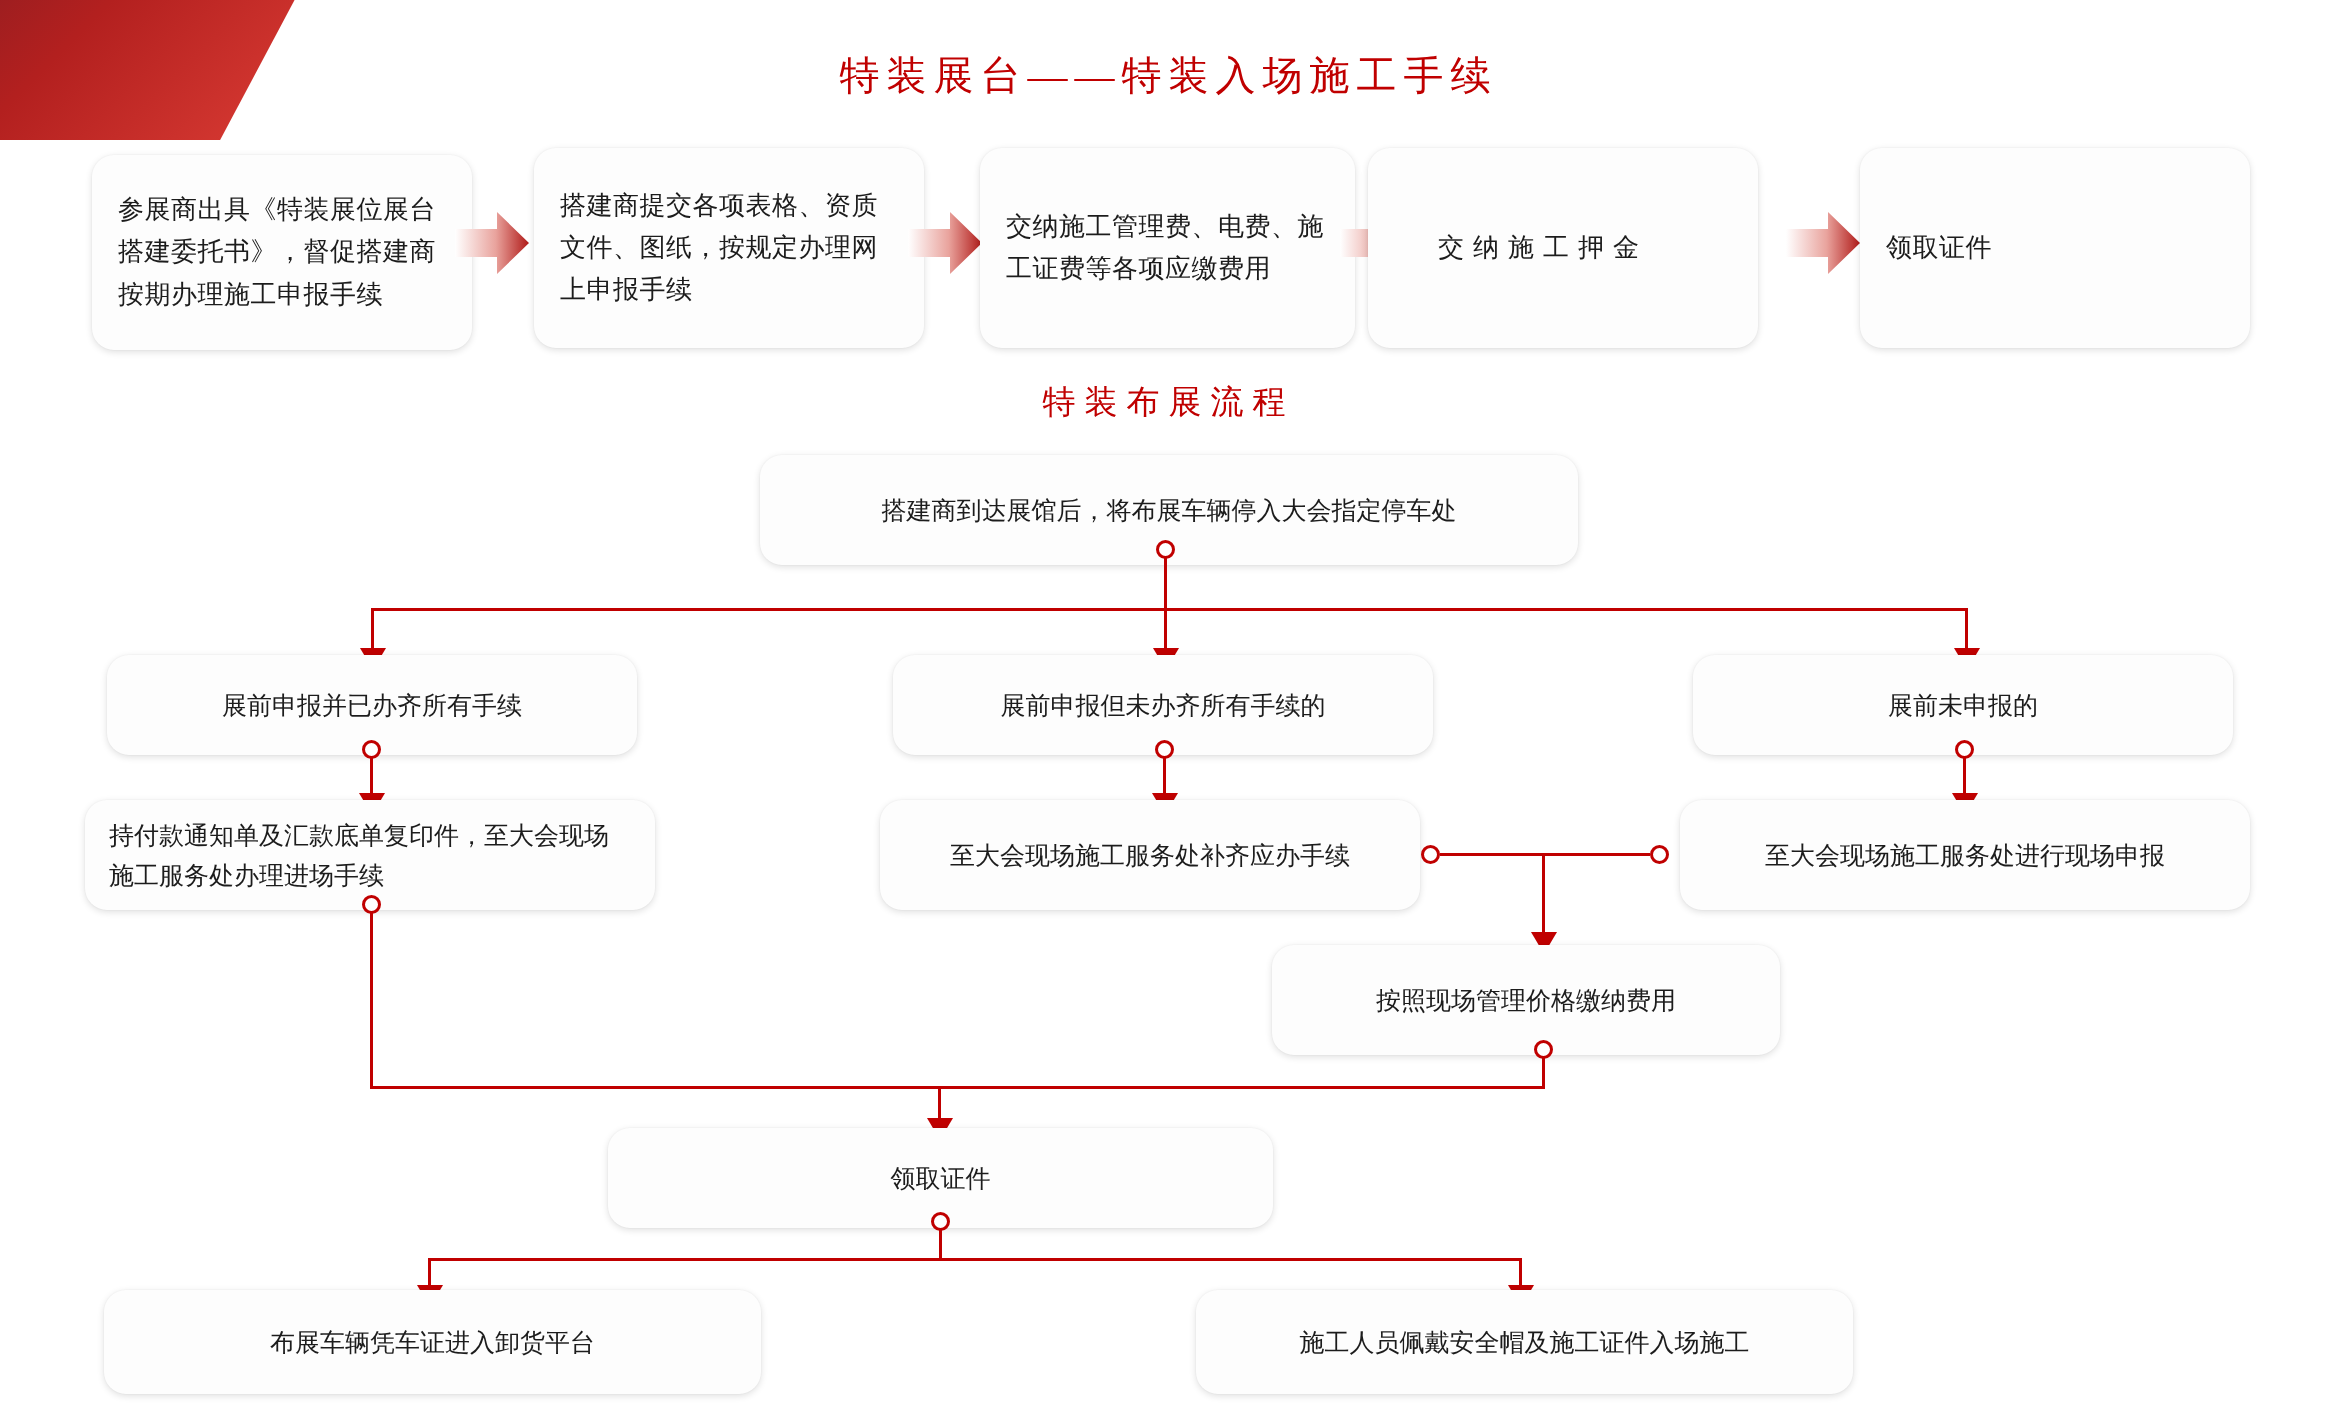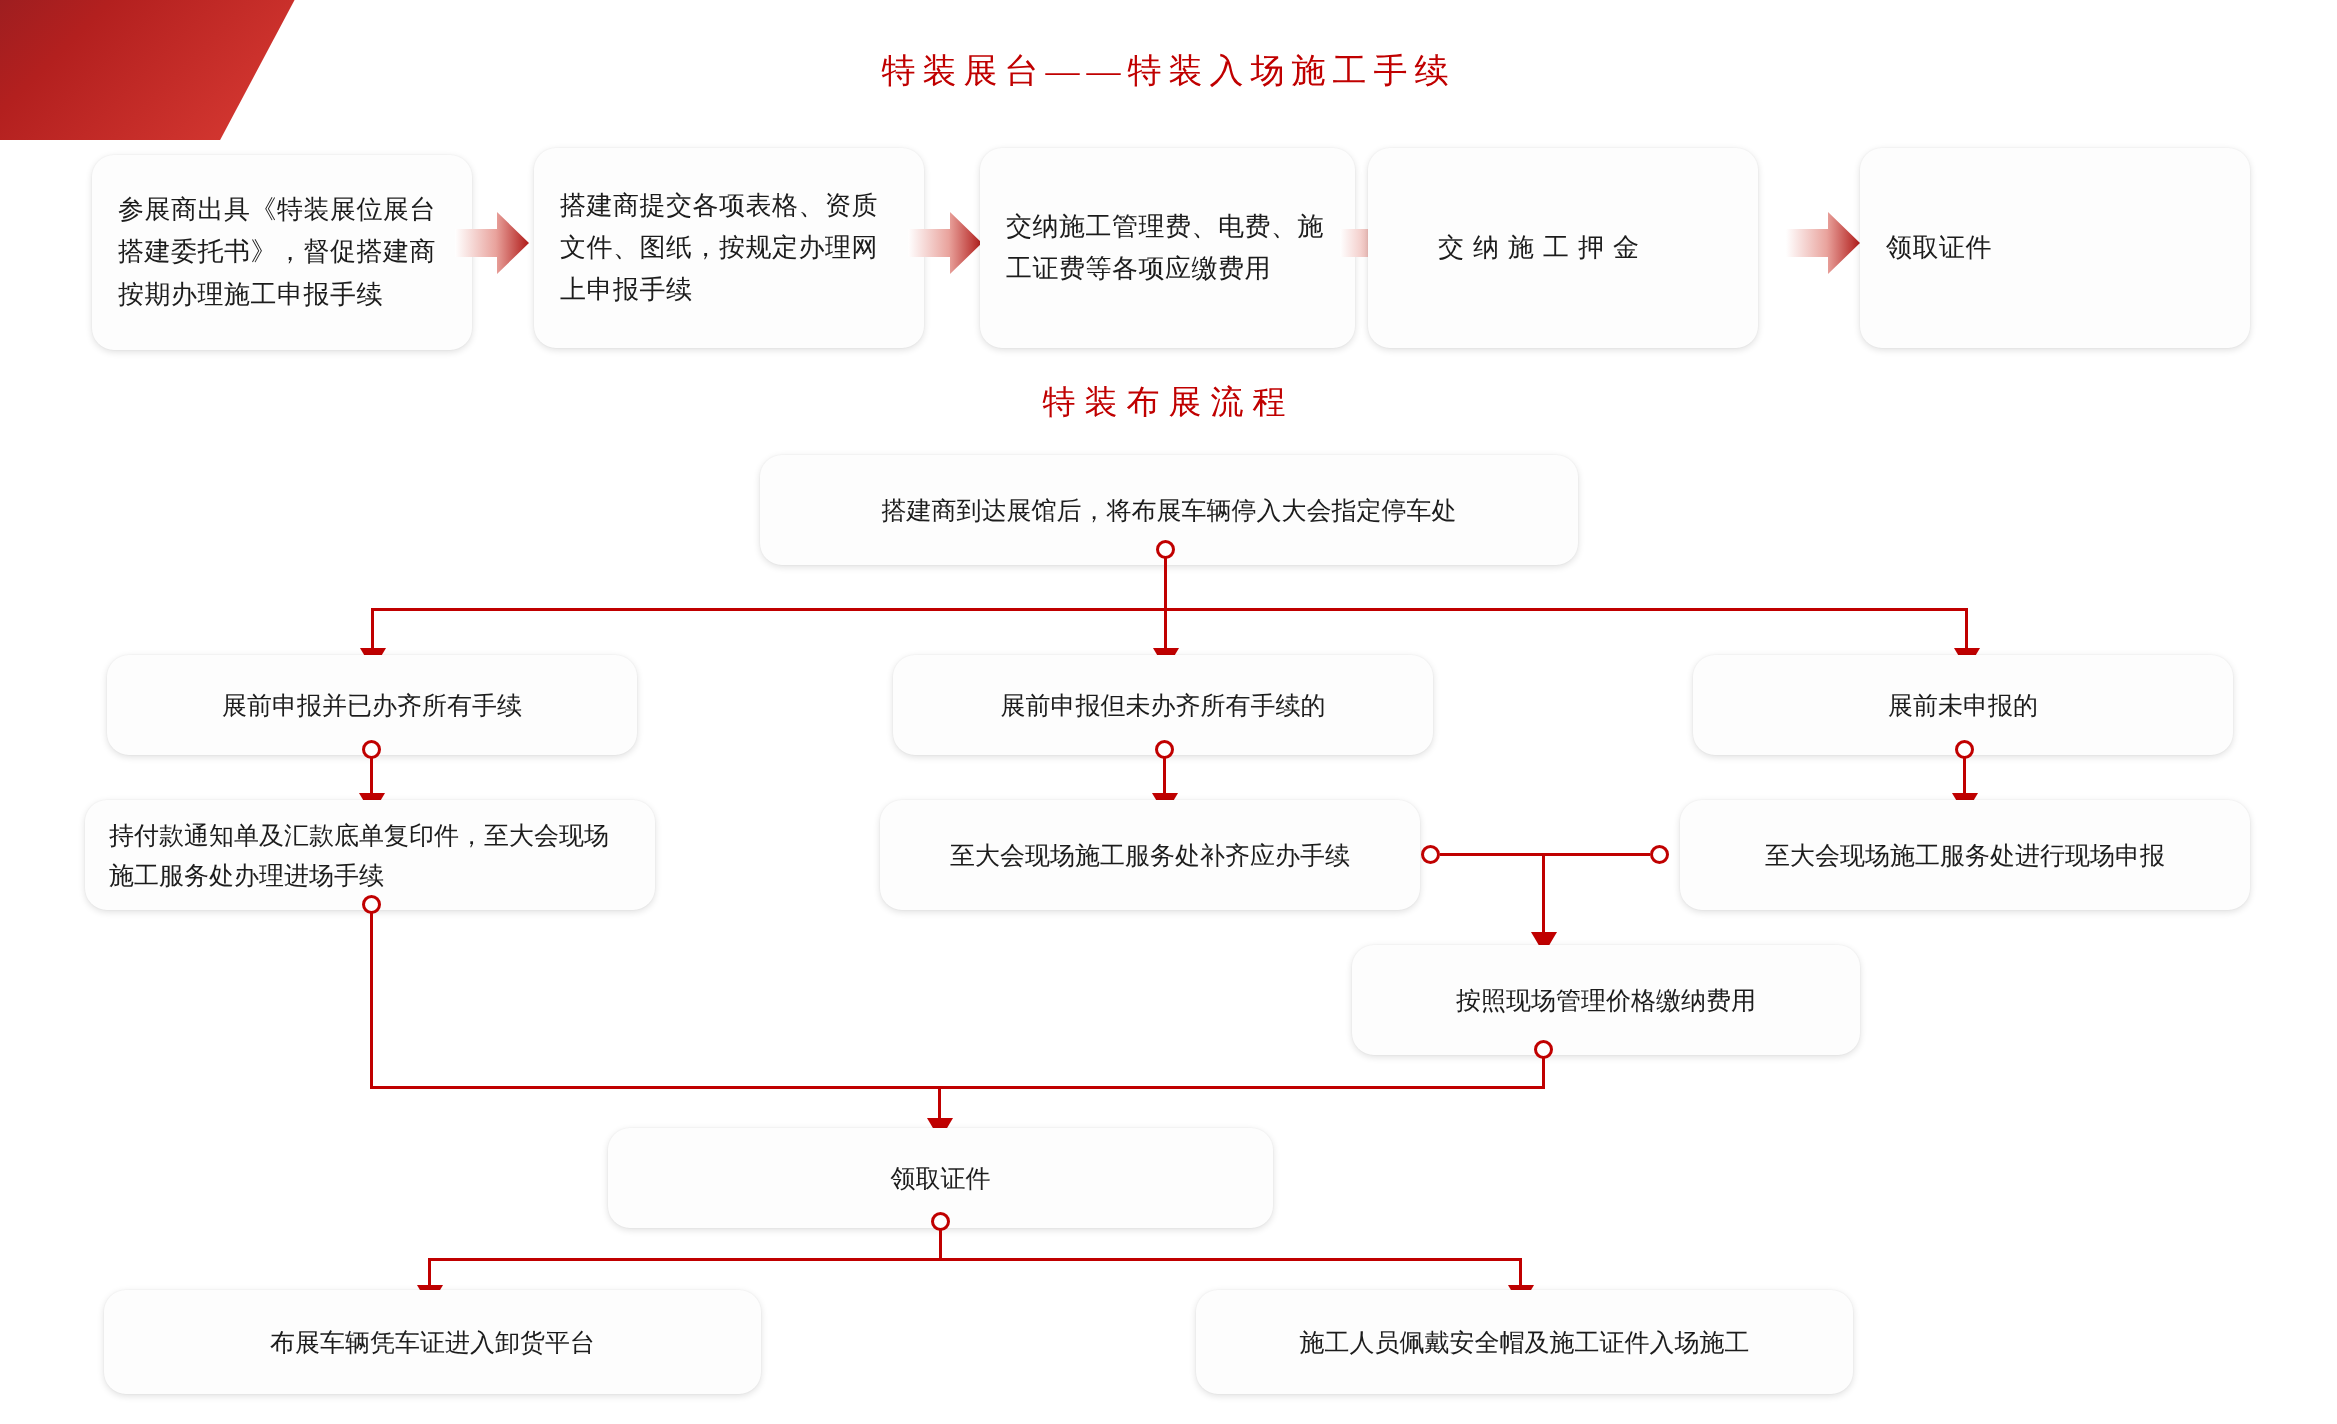--- a/index.html
+++ b/index.html
@@ -27,7 +27,7 @@
     font-weight:400;
     white-space:nowrap;
   }
-  #title-1{left:0;right:0;top:48px;text-align:center;font-size:34px;letter-spacing:7px;}
+  #title-1{left:0;right:0;top:48px;text-align:center;font-size:40px;letter-spacing:7px;}
   #title-2{left:0;right:0;top:380px;text-align:center;font-size:33px;letter-spacing:9px;}
 
   

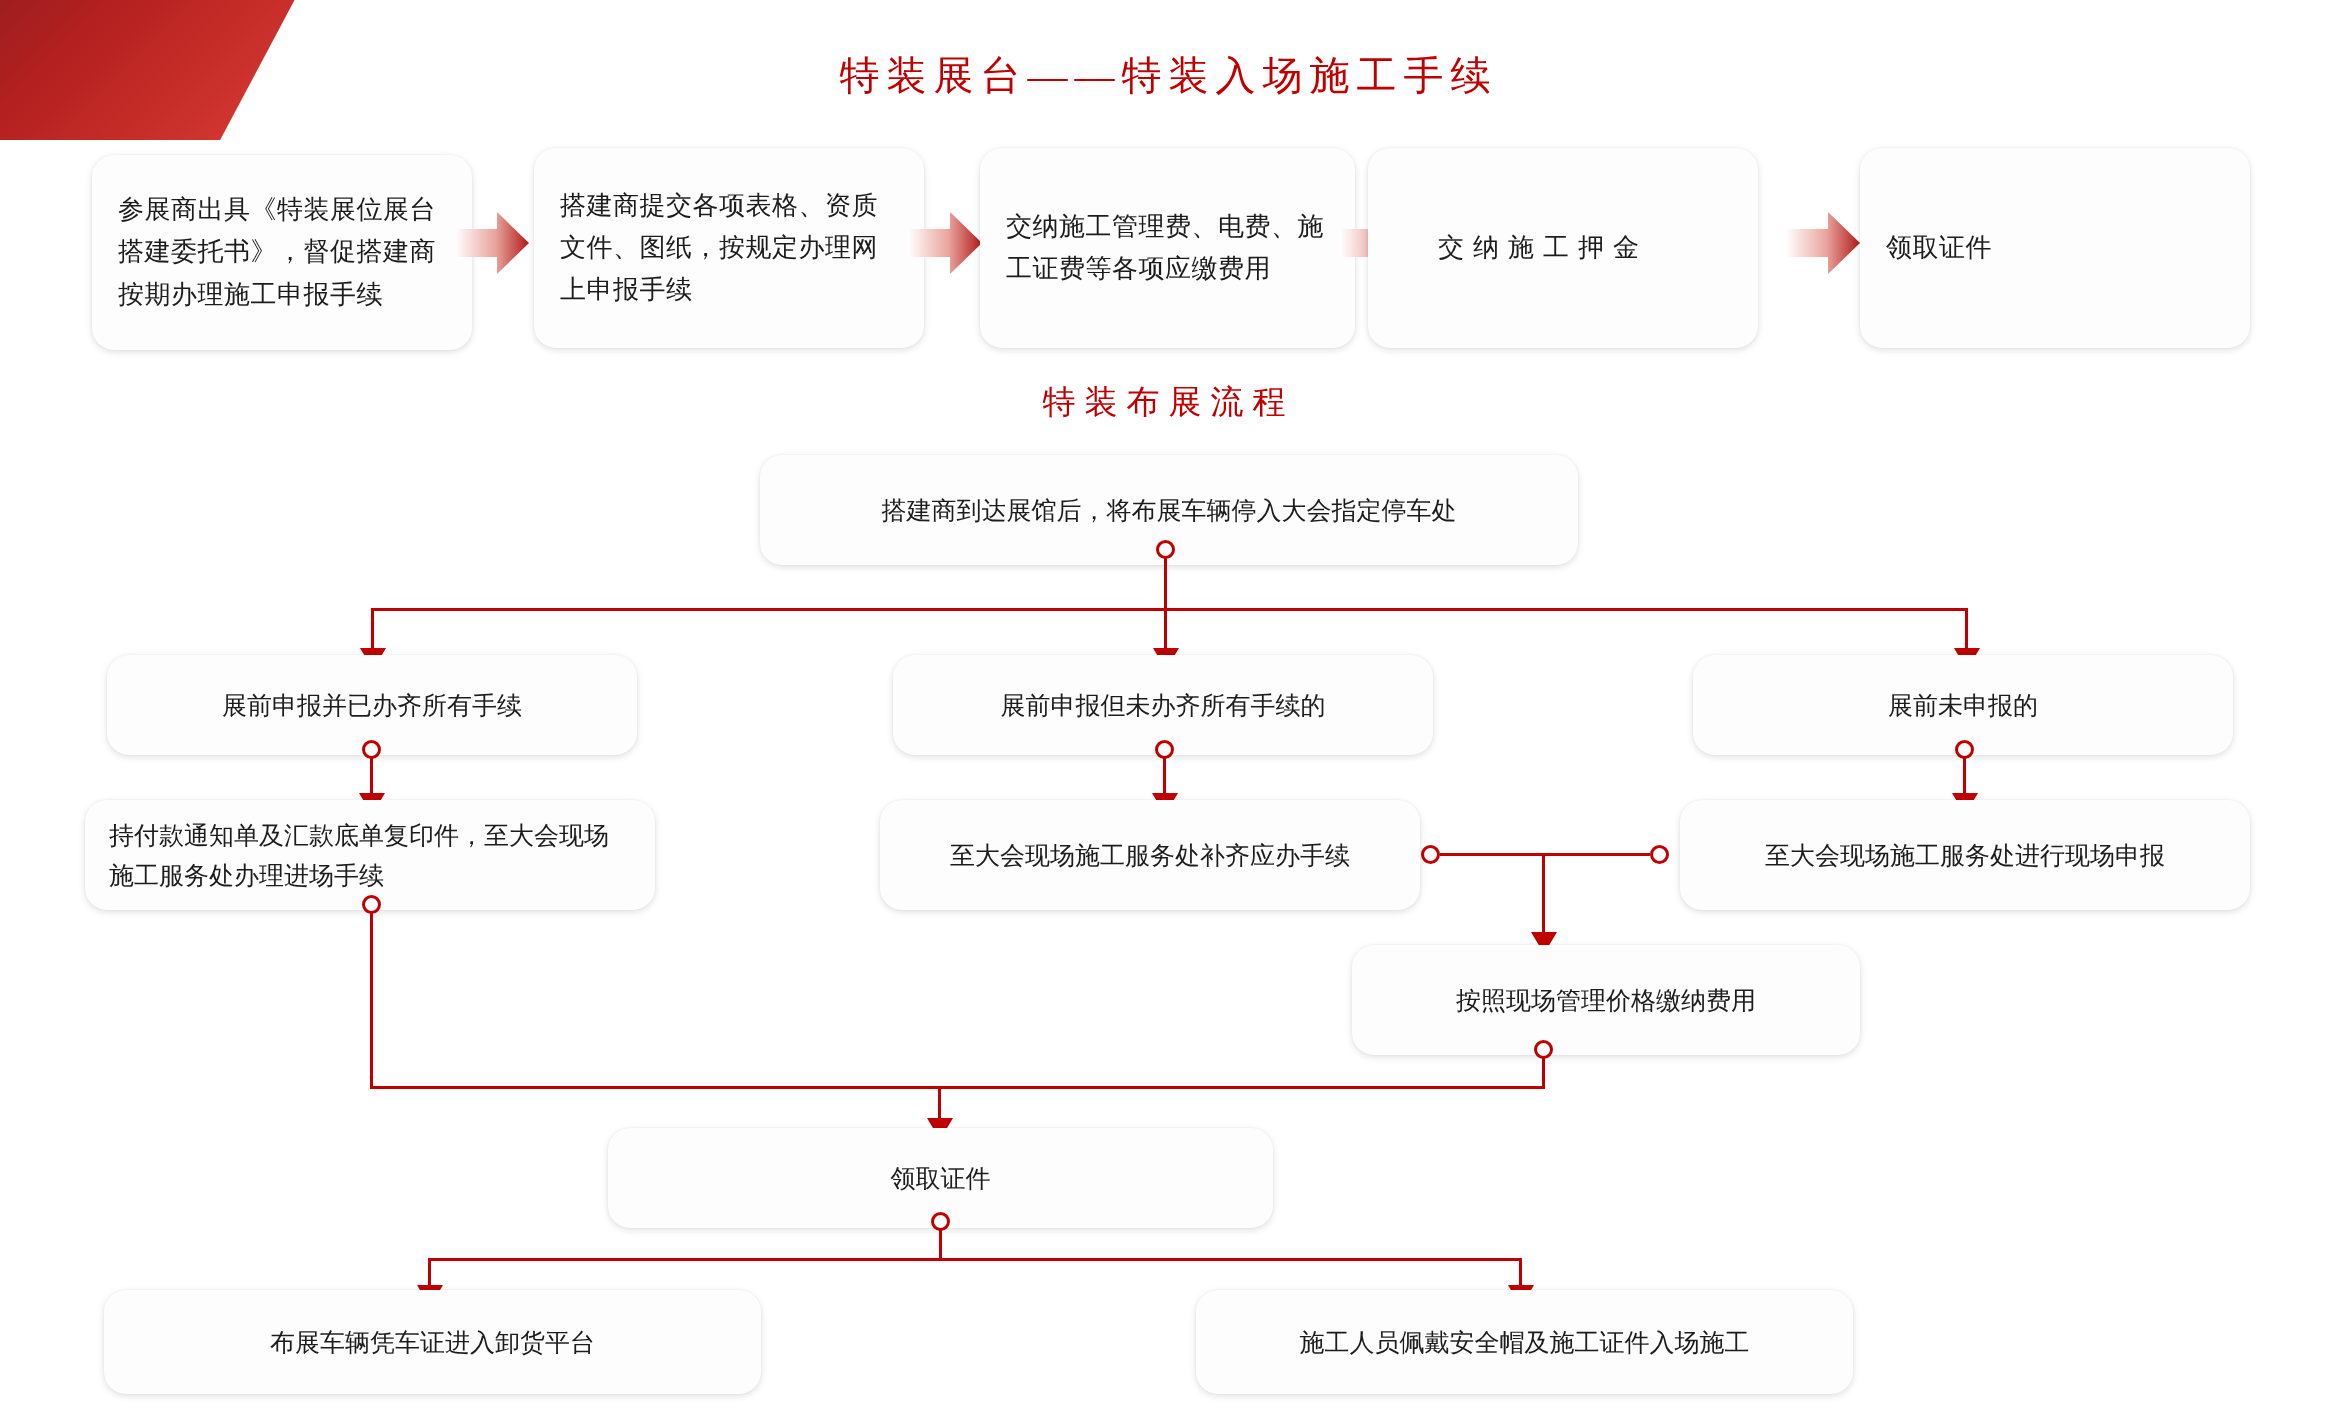--- a/index.html
+++ b/index.html
@@ -230,7 +230,7 @@
   <div class="ln v" style="left:1542px;top:853px;height:86px;"></div>
   <div class="arw" style="left:1531px;top:932px;"></div>
 
-  <div class="card flow" style="left:1352px;top:945px;width:508px;height:110px;">
+  <div class="card flow" style="left:1272px;top:945px;width:508px;height:110px;">
     <span class="txt center">按照现场管理价格缴纳费用</span>
   </div>
   <div class="dot" style="left:1534px;top:1040px;"></div>

